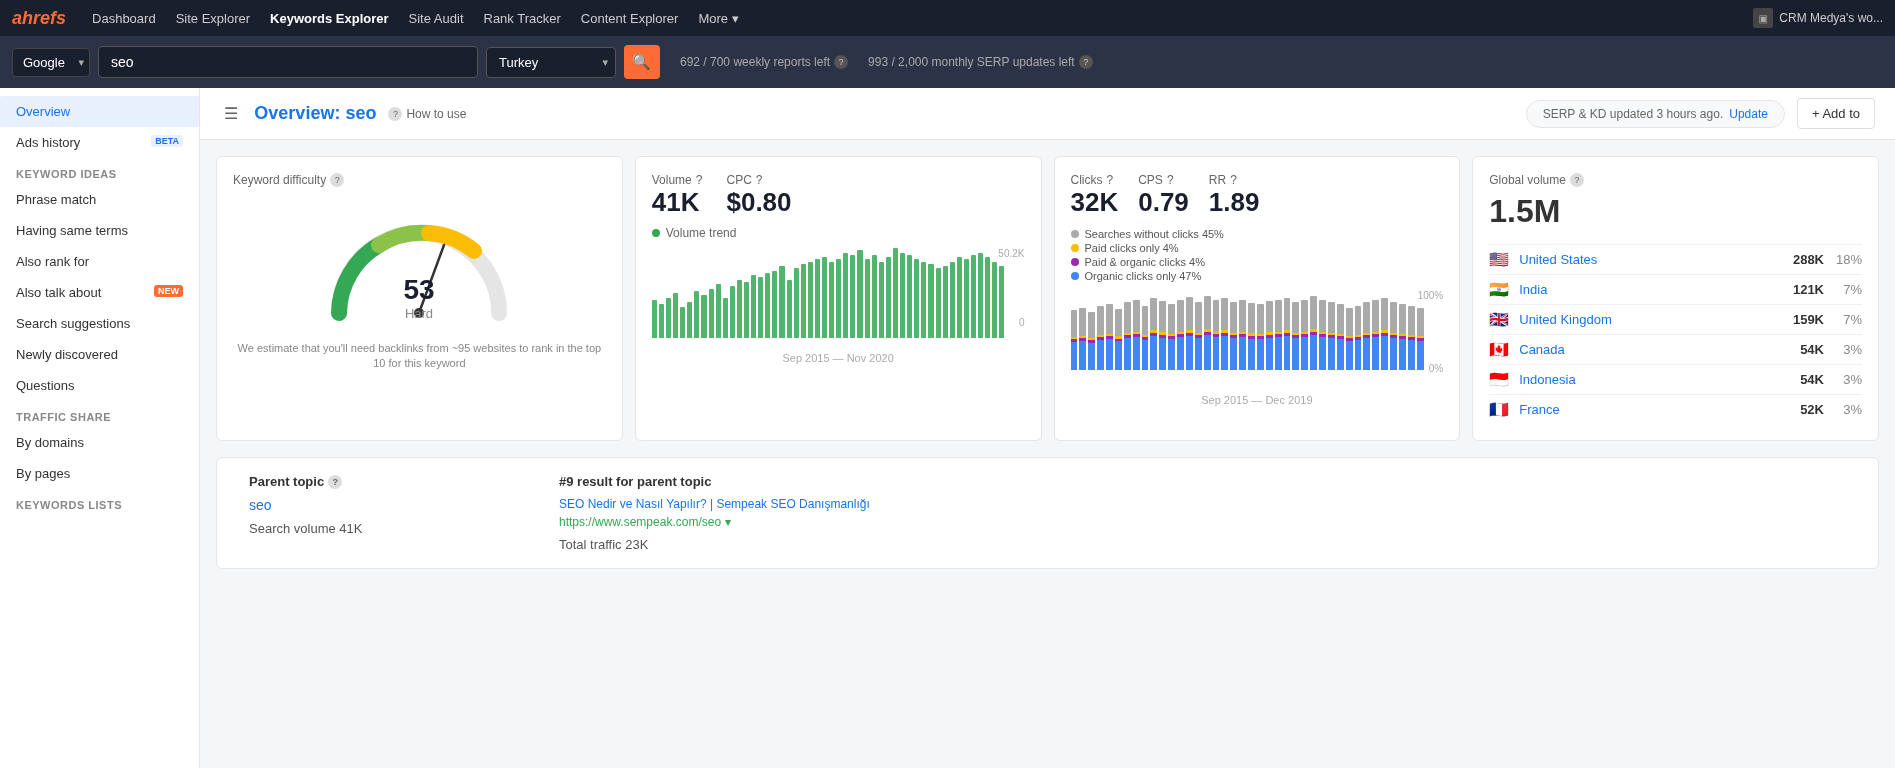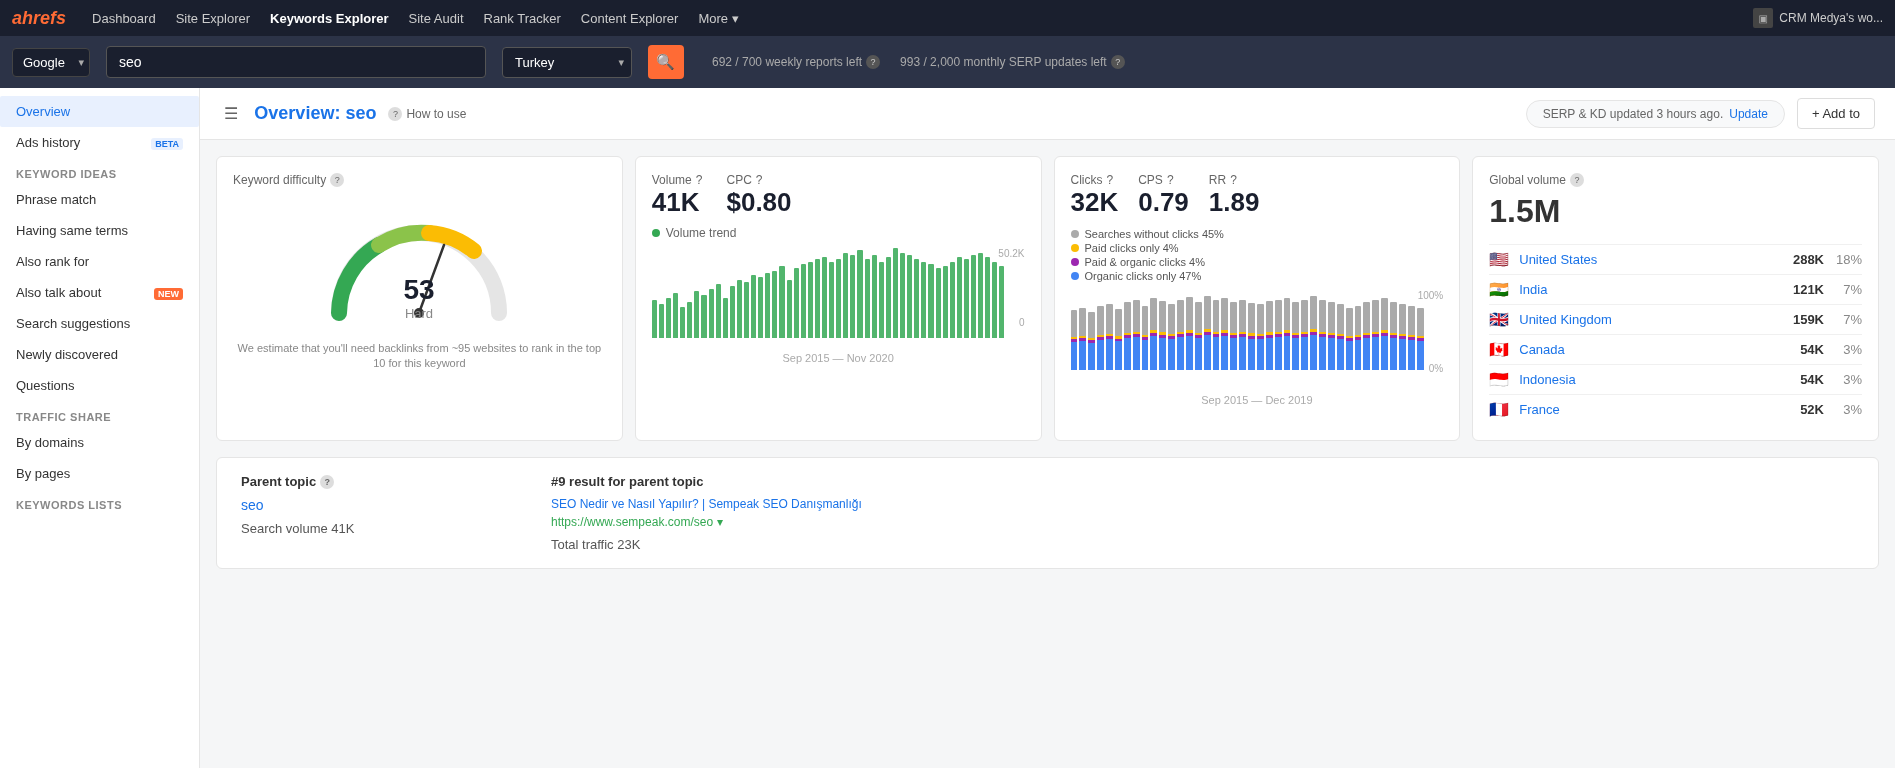--- a/index.html
+++ b/index.html
@@ -54,7 +54,7 @@
       display: flex;
       align-items: center;
       padding: 8px 12px;
-      gap: 16px;
+      gap: 8px;
       height: 52px;
     }
     .search-bar .engine-select {

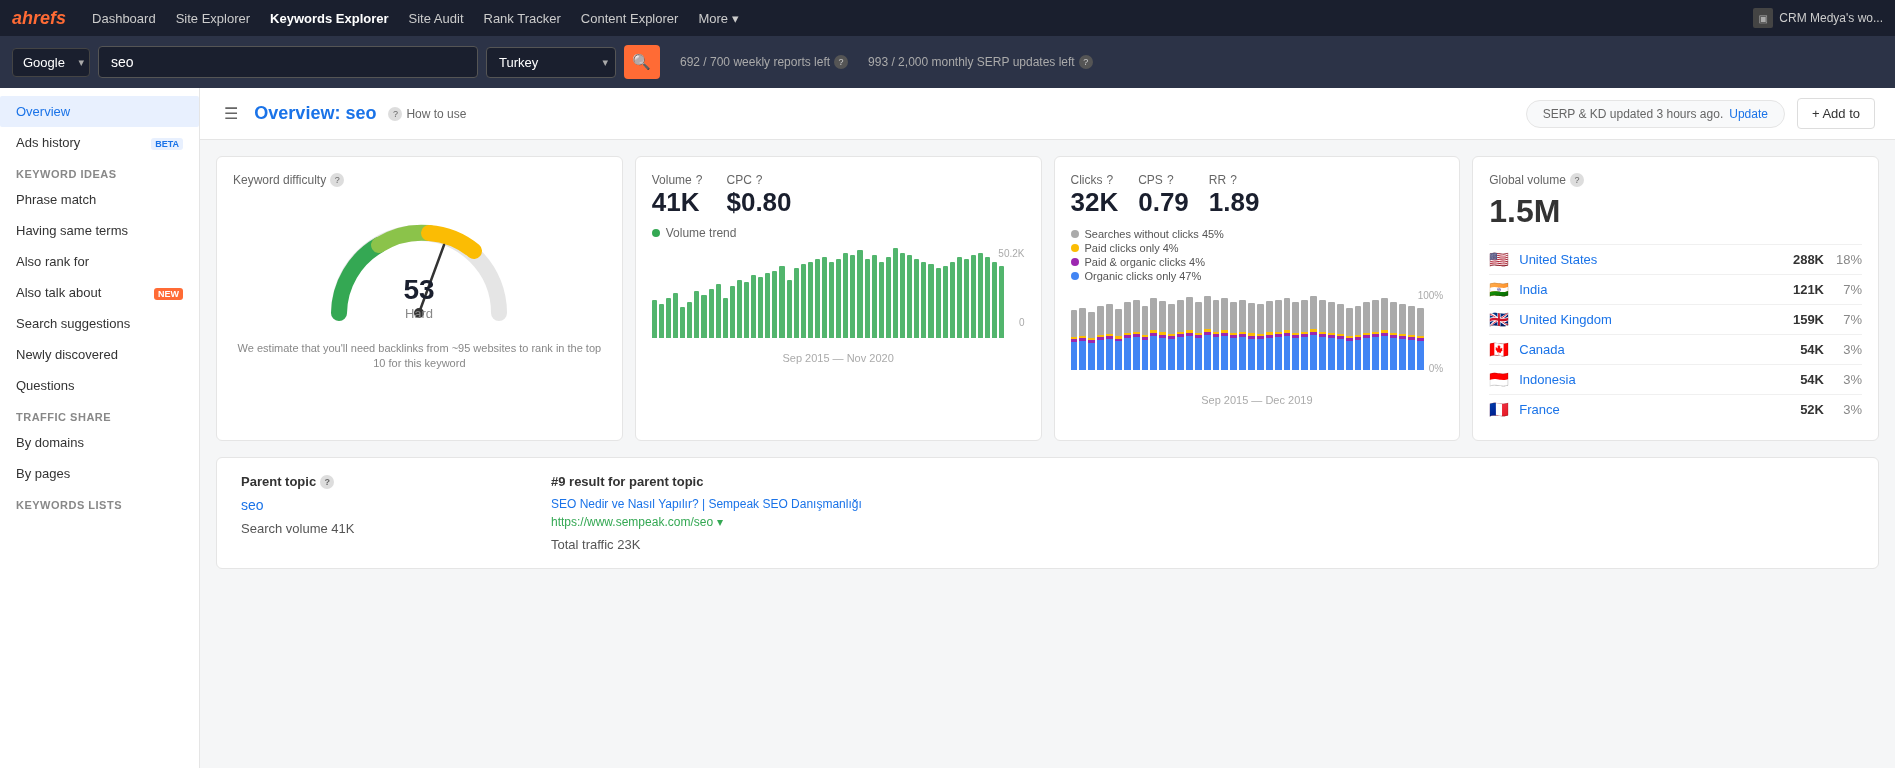--- a/index.html
+++ b/index.html
@@ -165,7 +165,7 @@
       font-size: 13px;
       color: #333;
       display: flex;
-      align-items: flex-end;
+      align-items: flex-start;
       justify-content: space-between;
       border-radius: 2px;
     }

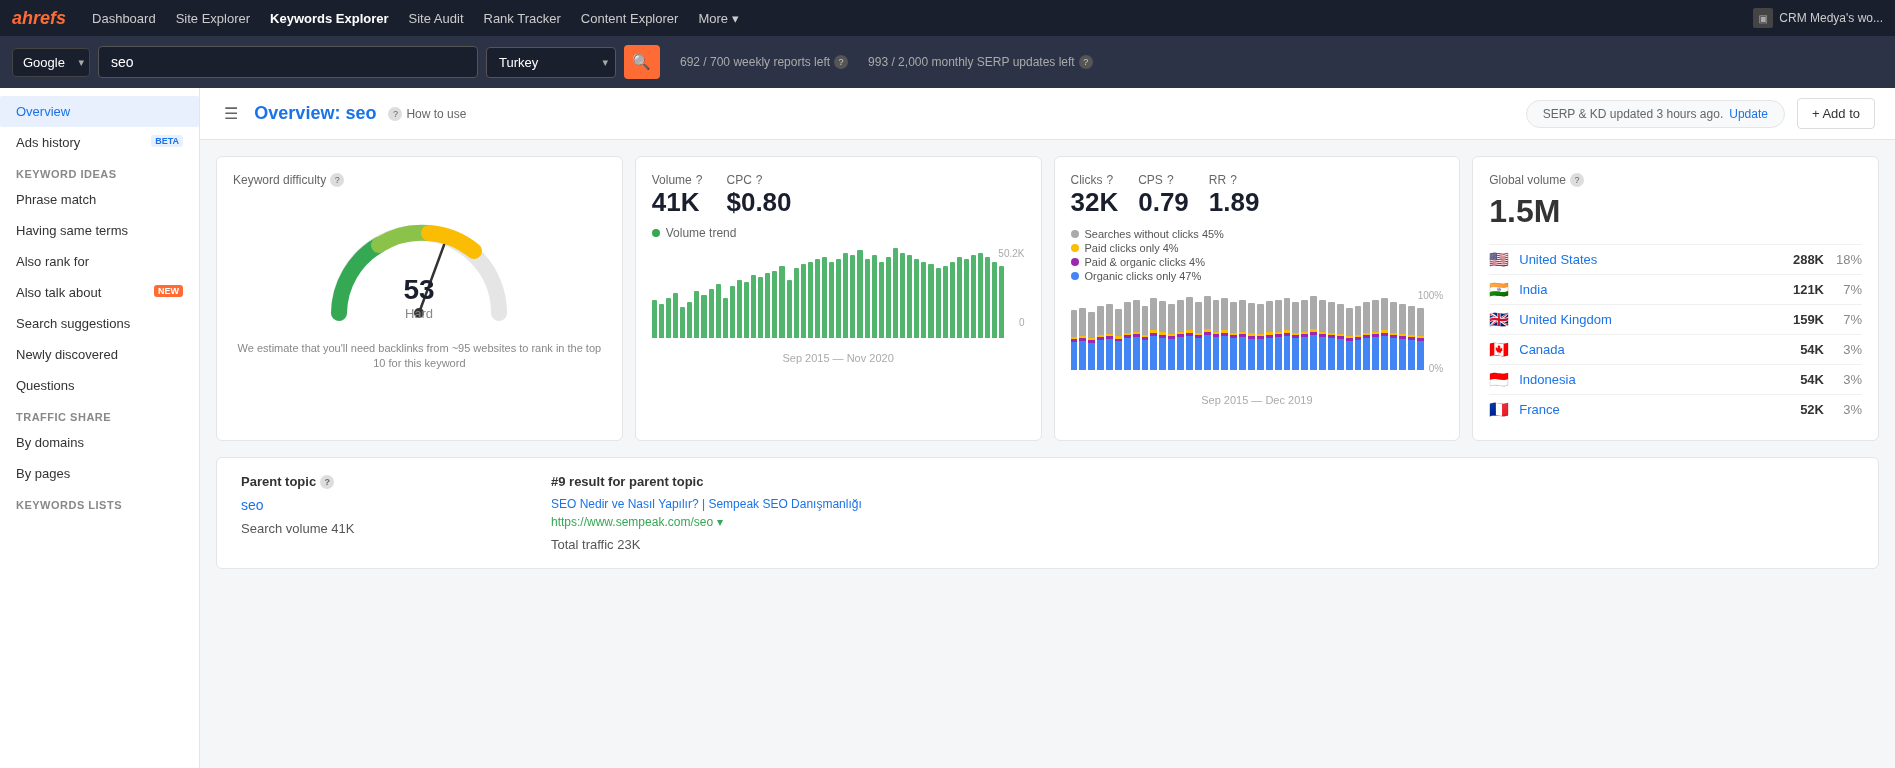--- a/index.html
+++ b/index.html
@@ -418,7 +418,7 @@
       border-radius: 6px;
       border: 1px solid #e5e5e5;
       margin: 0 16px 16px;
-      padding: 16px 24px;
+      padding: 16px 32px;
       display: grid;
       grid-template-columns: 280px 1fr;
       gap: 30px;

